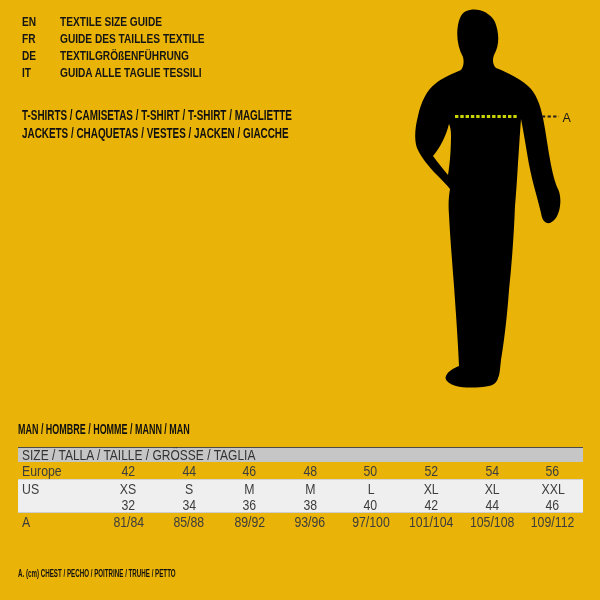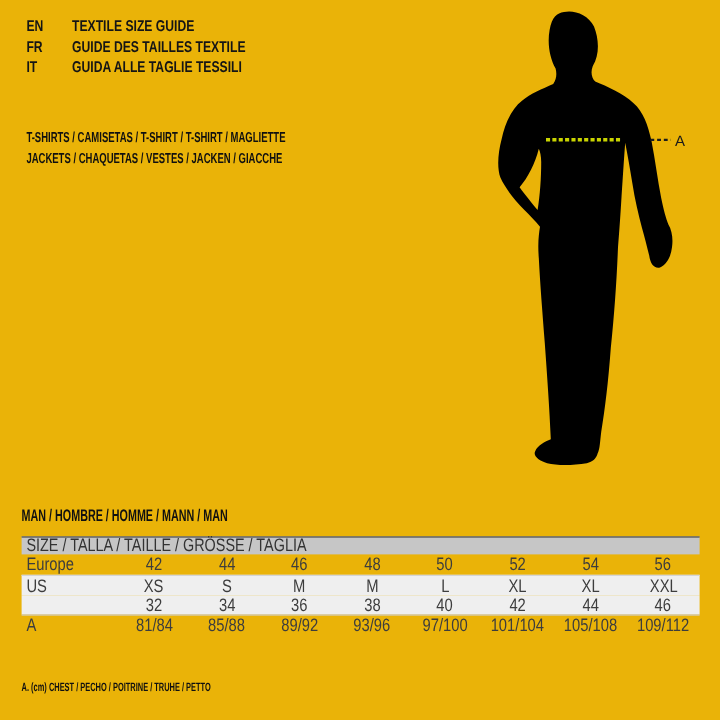--- a/index.html
+++ b/index.html
@@ -62,6 +62,10 @@
     <div class="lang-row">
       <span class="lang-code"><span class="sq">FR</span></span>
       <span class="sq">GUIDE DES TAILLES TEXTILE</span>
+    </div>
+    <div class="lang-row">
+      <span class="lang-code"><span class="sq">DE</span></span>
+      <span class="sq">TEXTILGRÖßENFÜHRUNG</span>
     </div>
     <div class="lang-row">
       <span class="lang-code"><span class="sq">IT</span></span>

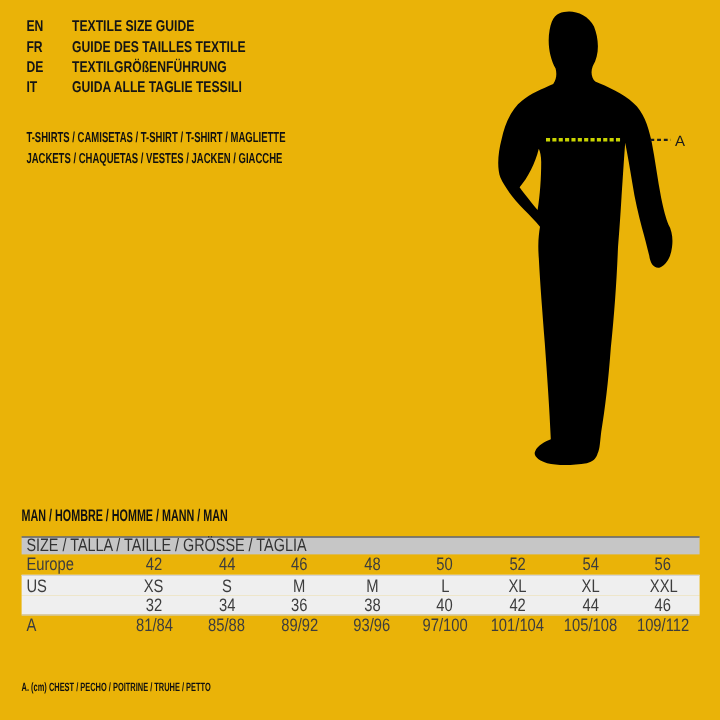--- a/index.html
+++ b/index.html
@@ -16,7 +16,7 @@
   .lang-row .sq{transform:scaleX(0.78);}
 
   
-  .cats{position:absolute;left:22px;top:106px;font-weight:bold;font-size:12px;color:#101010;}
+  .cats{position:absolute;left:22px;top:106px;font-weight:bold;font-size:15px;color:#101010;}
   .cat-line{height:17.5px;line-height:17.5px;}
   .cat-line .sq{transform:scaleX(0.66);}
 

